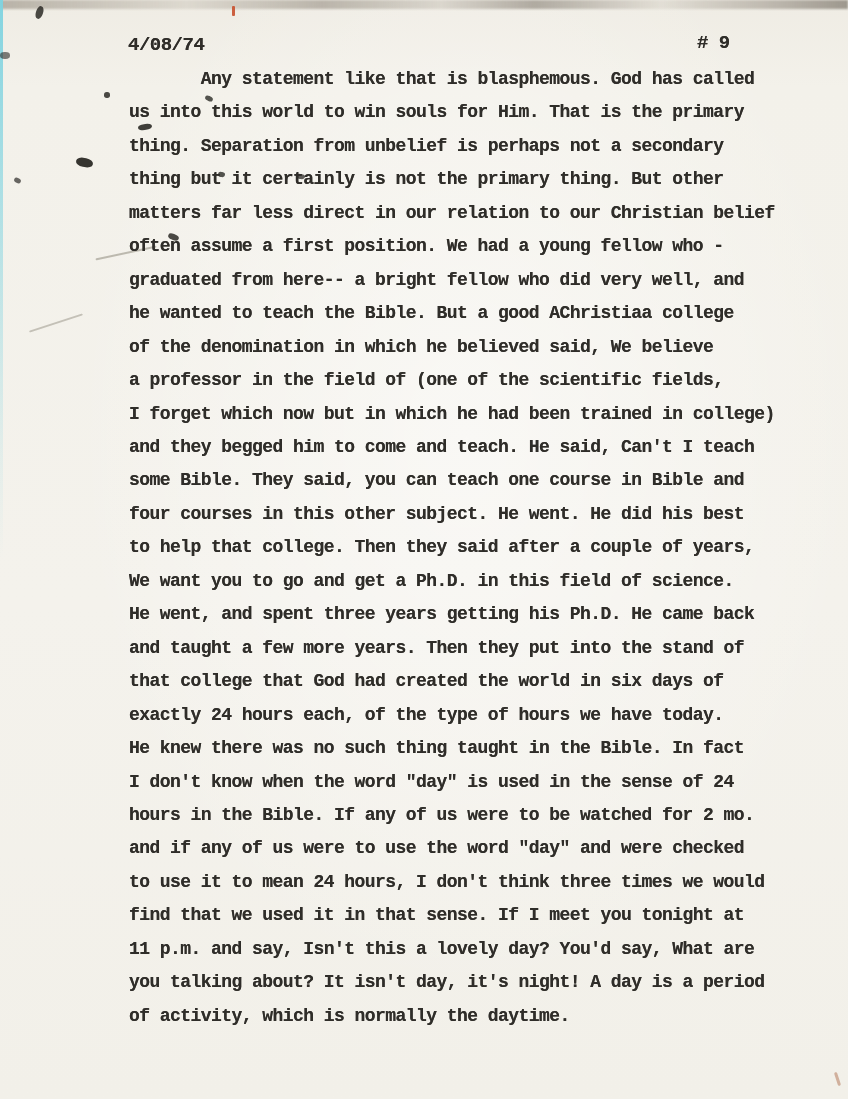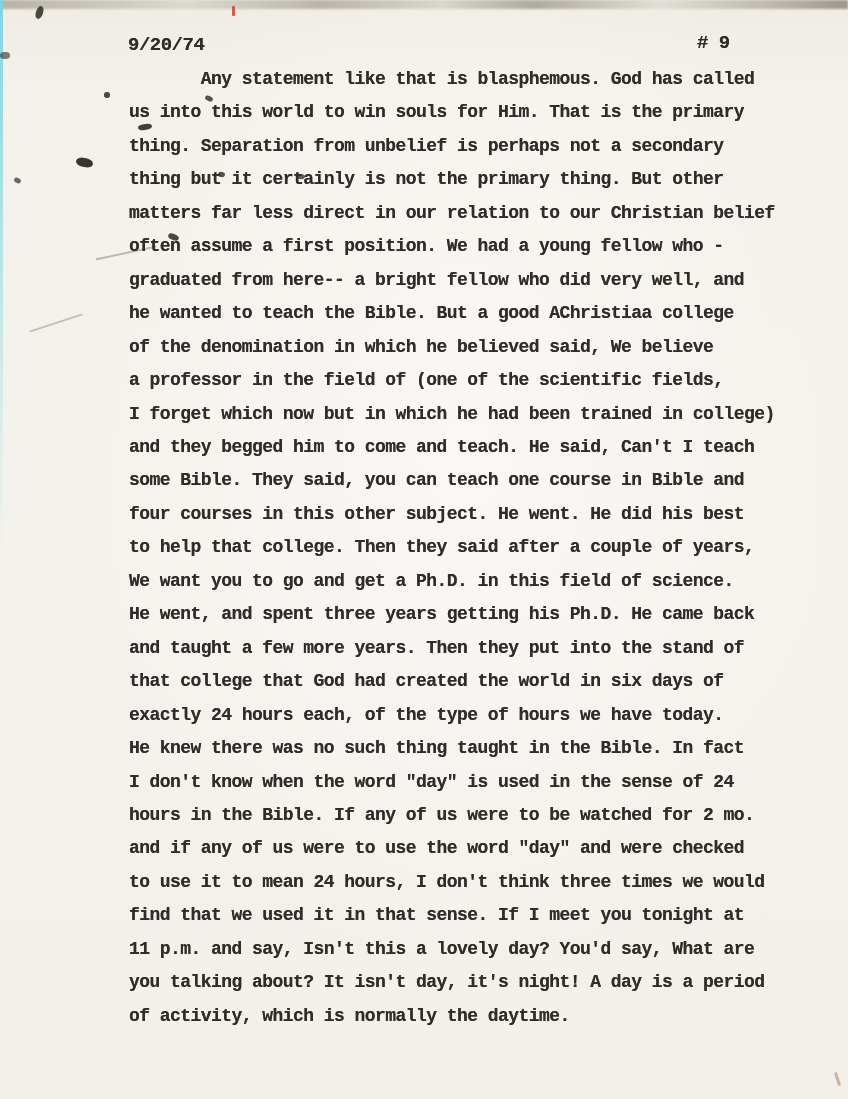--- a/index.html
+++ b/index.html
@@ -120,7 +120,7 @@
   <i class="red-tick" style="left:232px; top:6px; width:3px; height:10px; opacity:.9;"></i>
   <i class="scratch" style="left:836px; top:1072px; width:3px; height:14px; transform:rotate(-18deg); opacity:.5; background:#b0704f;"></i>
 
-  <div class="header-date">9/20/74</div>
+  <div class="header-date">4/08/74</div>
   <div class="header-pageno"># 9</div>
 
   <div class="body-text">       Any statement like that is blasphemous. God has called

